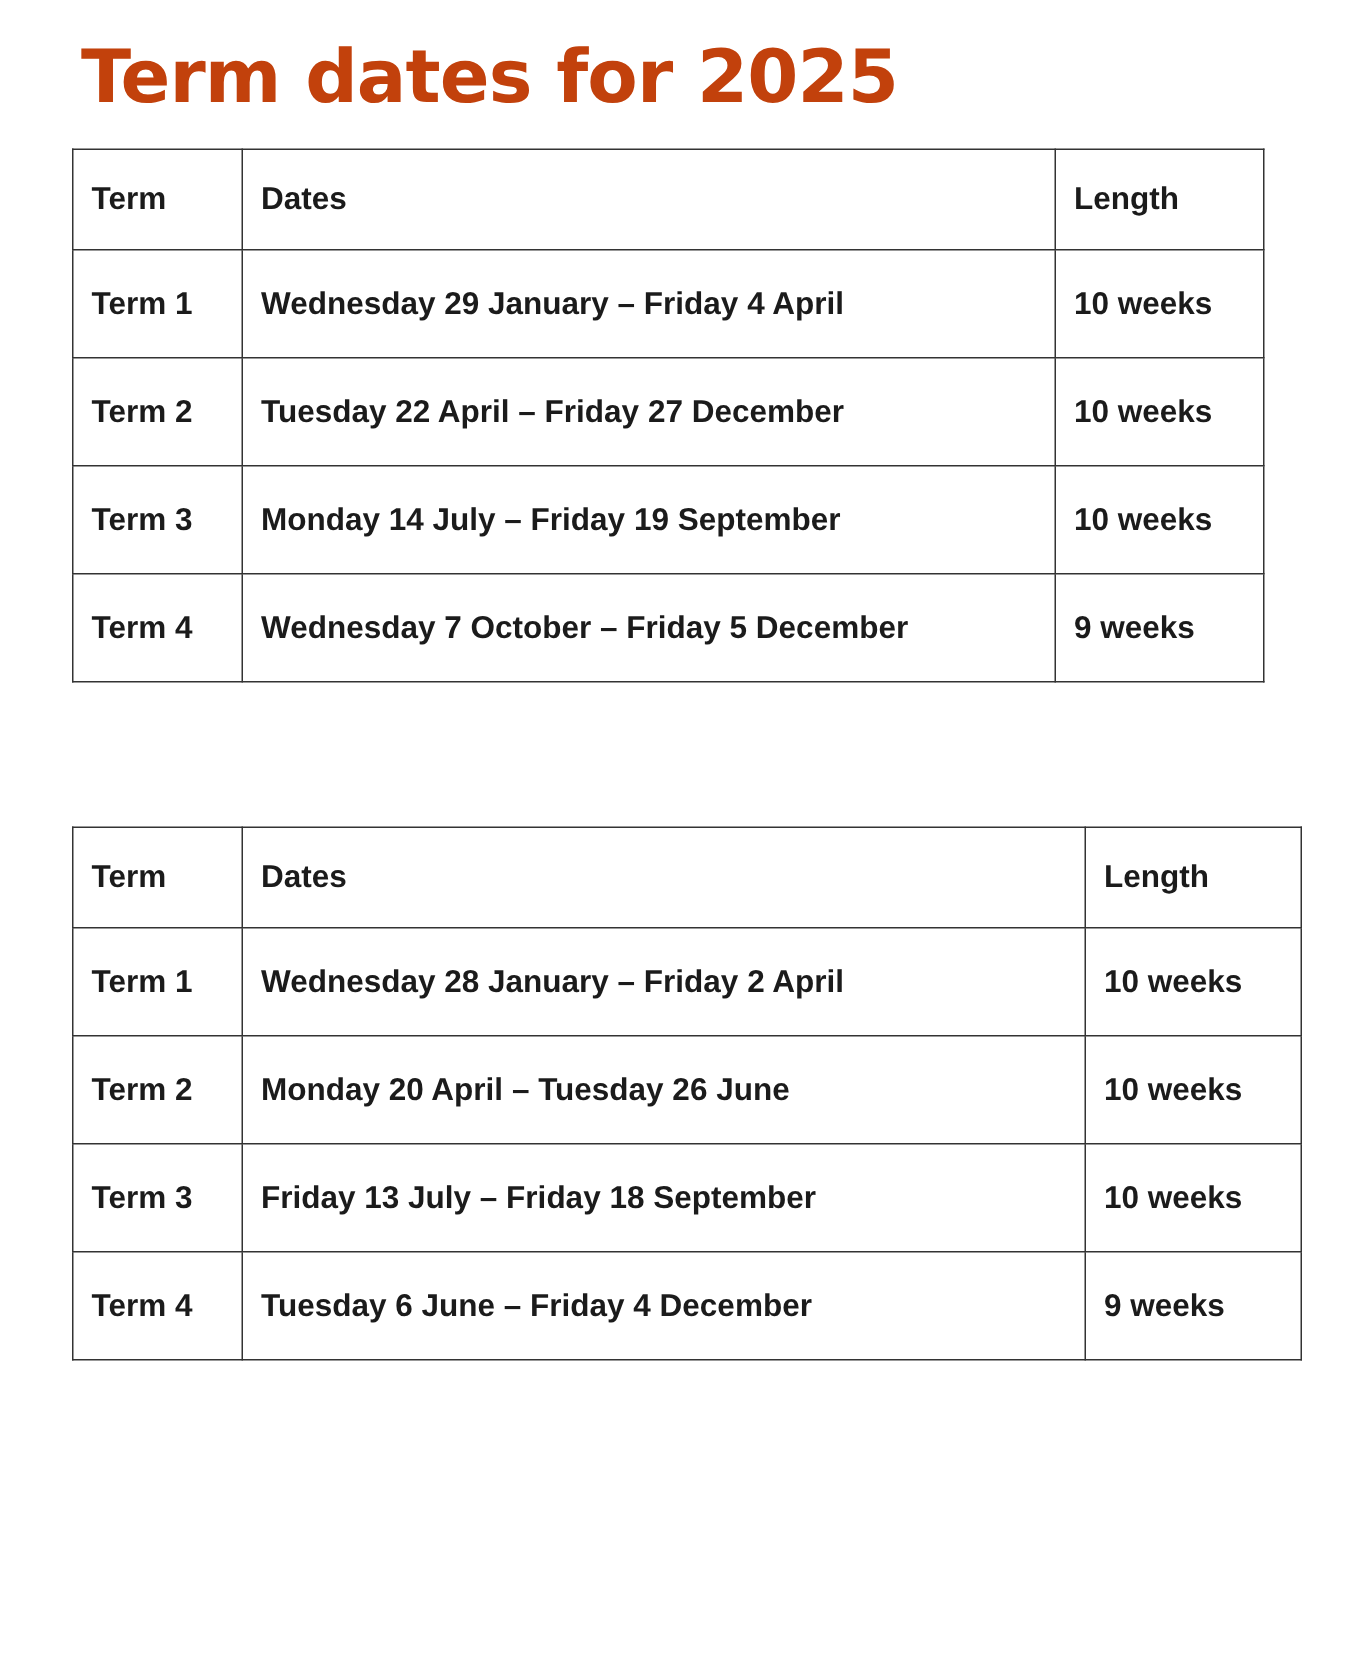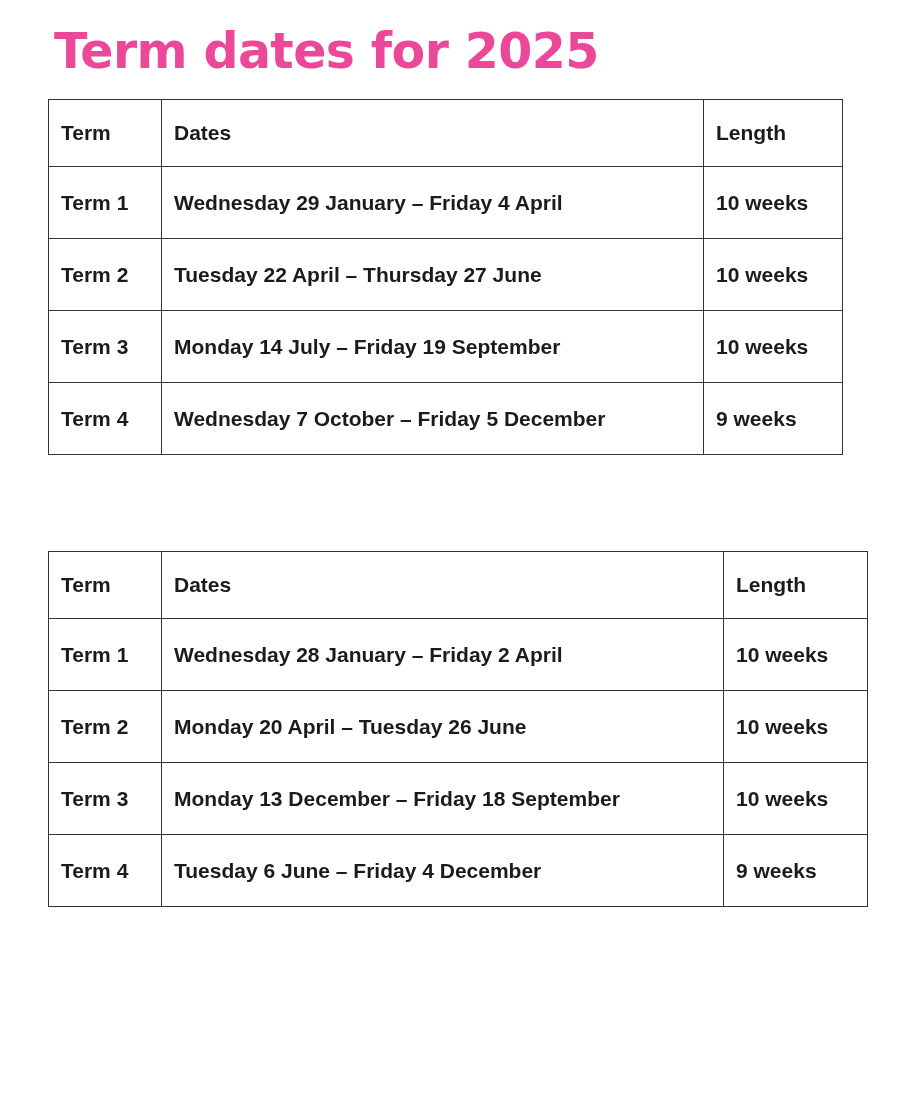--- a/index.html
+++ b/index.html
@@ -33,7 +33,7 @@
     font-size: 49px;
     line-height: 1.05;
     letter-spacing: -0.6px;
-    color: #ec4899;
+    color: #c2410c;
     margin: 0 0 22px 6px;
   }
   table.term-table {

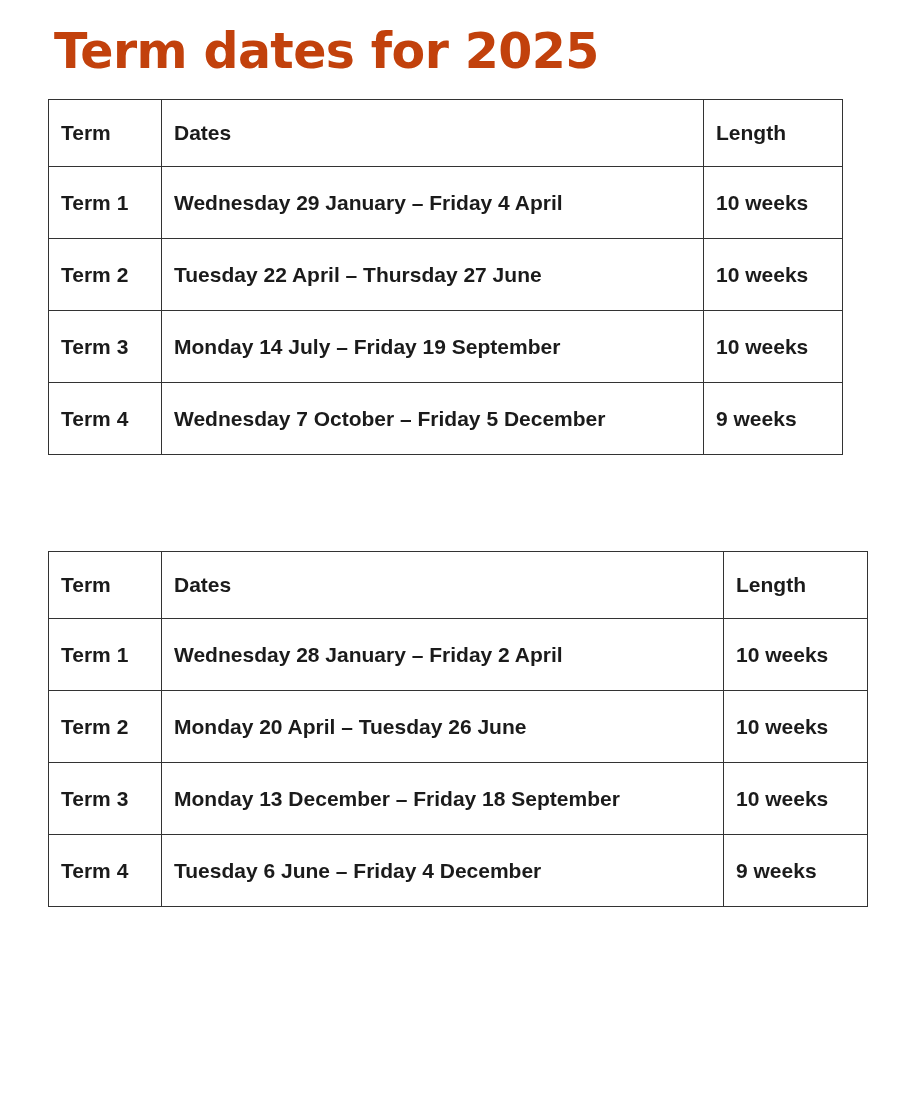--- a/index.html
+++ b/index.html
@@ -102,7 +102,7 @@
         </tr>
         <tr>
           <td>Term 2</td>
-          <td>Tuesday 22 April – Thursday 27 June</td>
+          <td>Tuesday 22 April – Friday 27 December</td>
           <td>10 weeks</td>
         </tr>
         <tr>

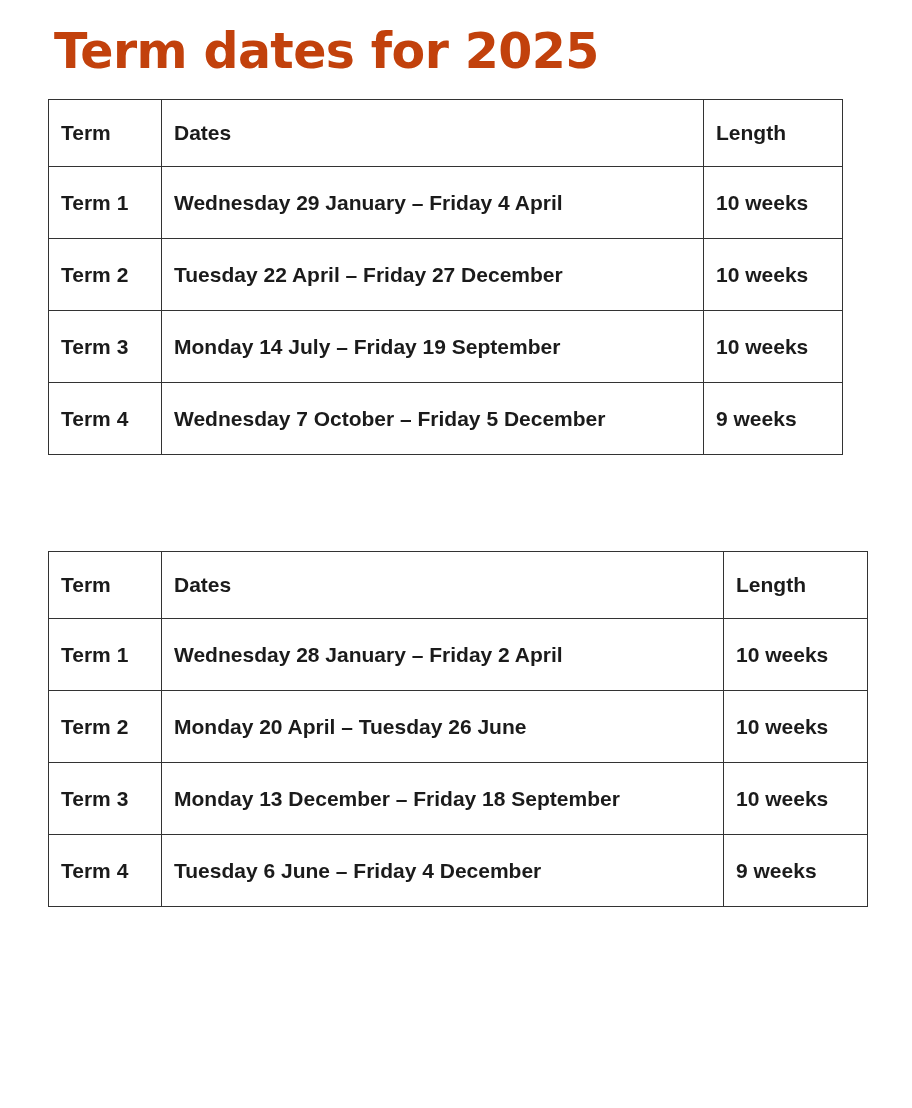--- a/index.html
+++ b/index.html
@@ -147,7 +147,7 @@
         </tr>
         <tr>
           <td>Term 3</td>
-          <td>Monday 13 December – Friday 18 September</td>
+          <td>Friday 13 July – Friday 18 September</td>
           <td>10 weeks</td>
         </tr>
         <tr>

